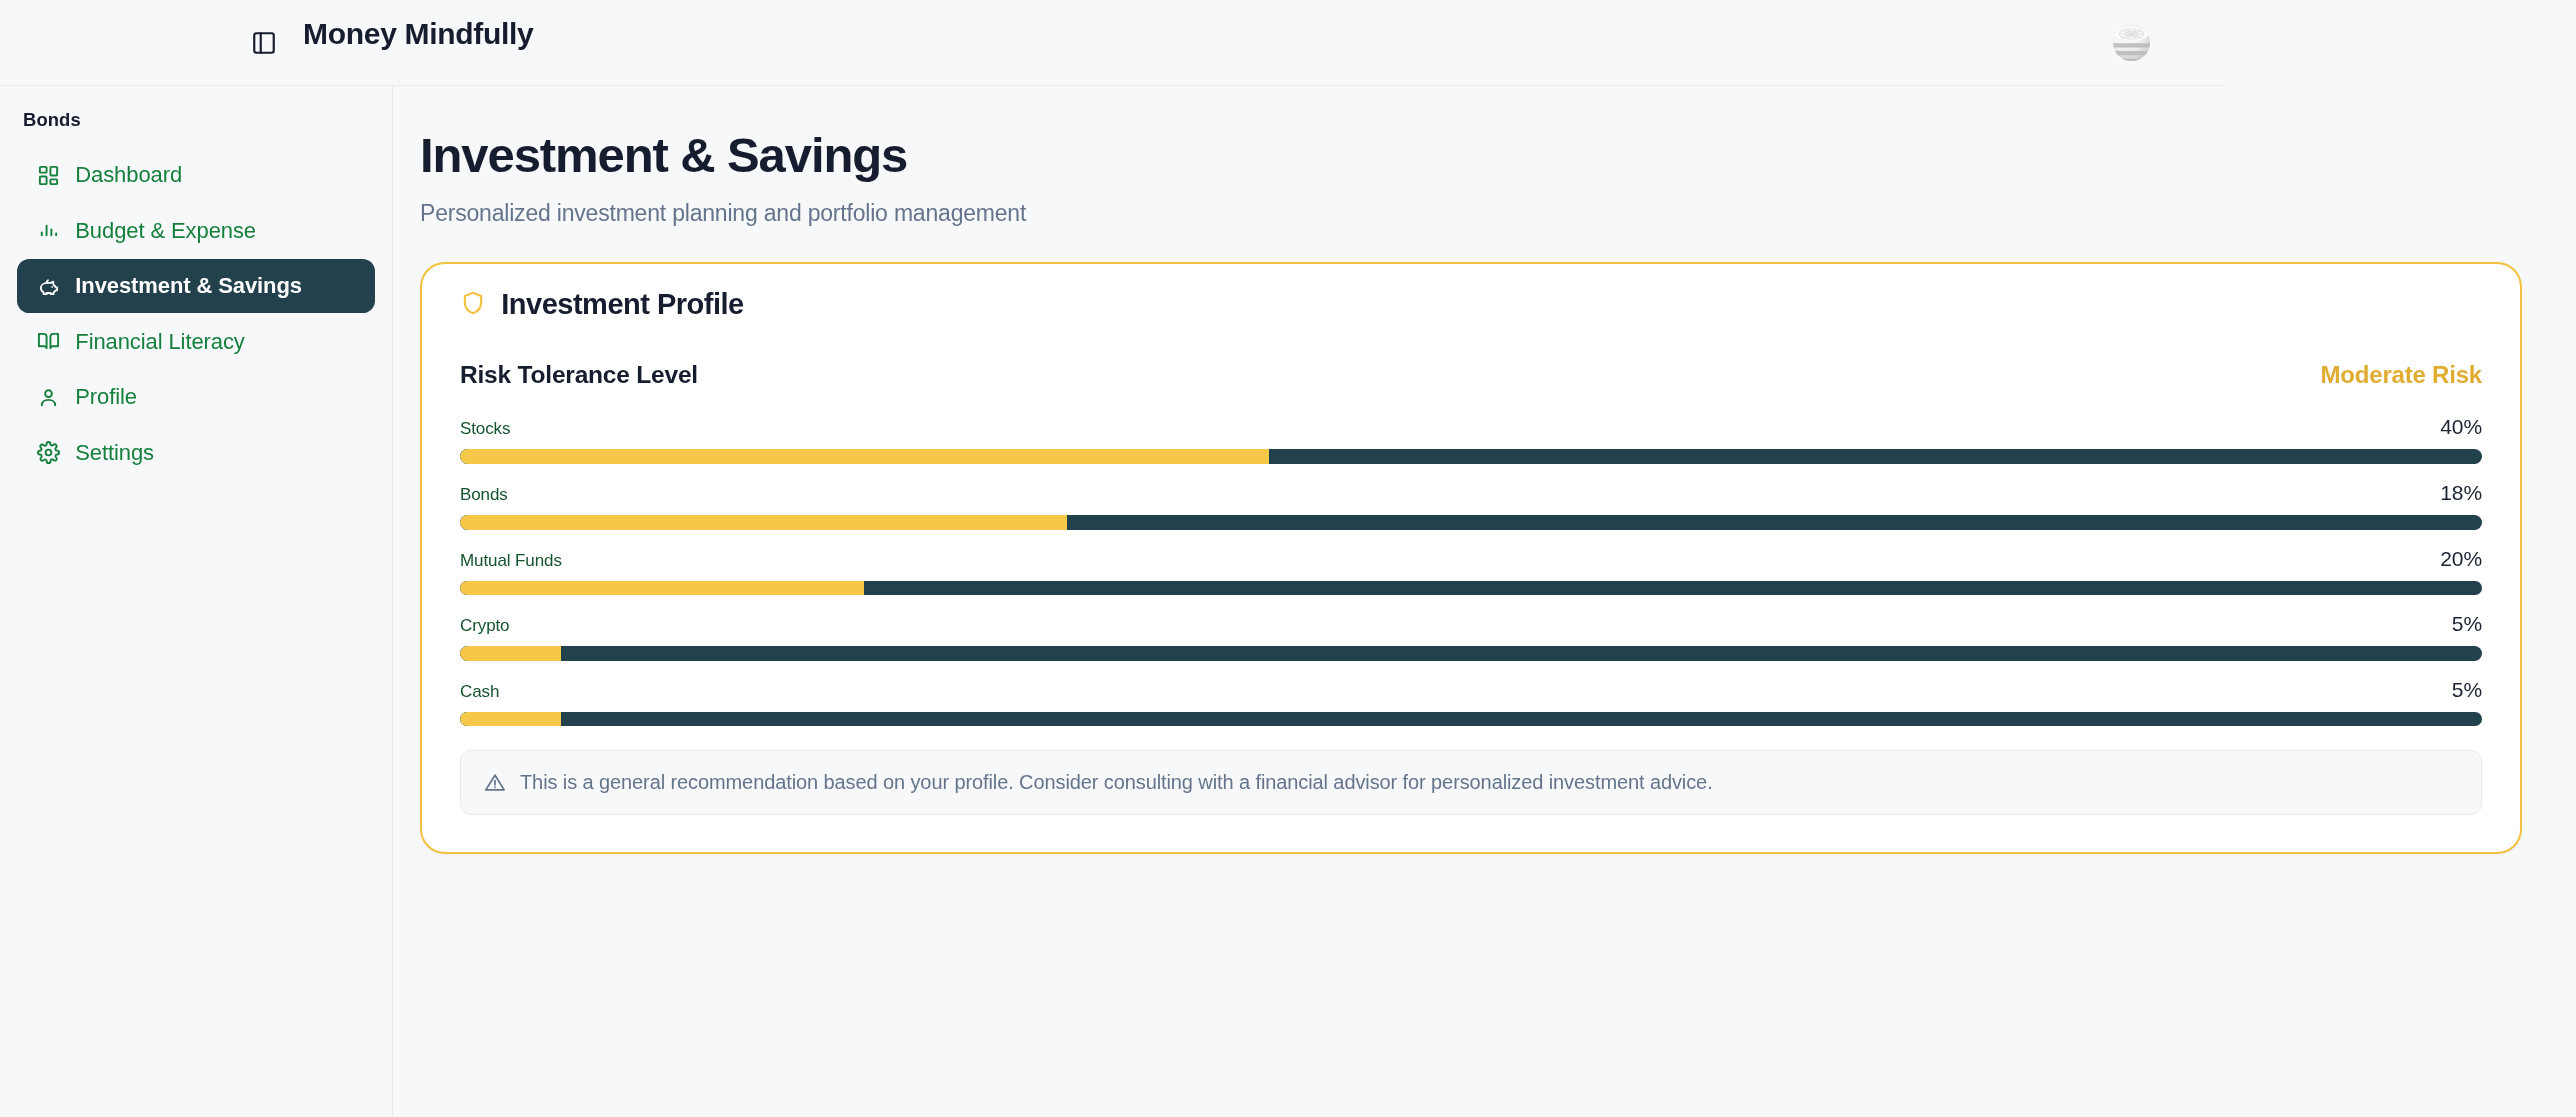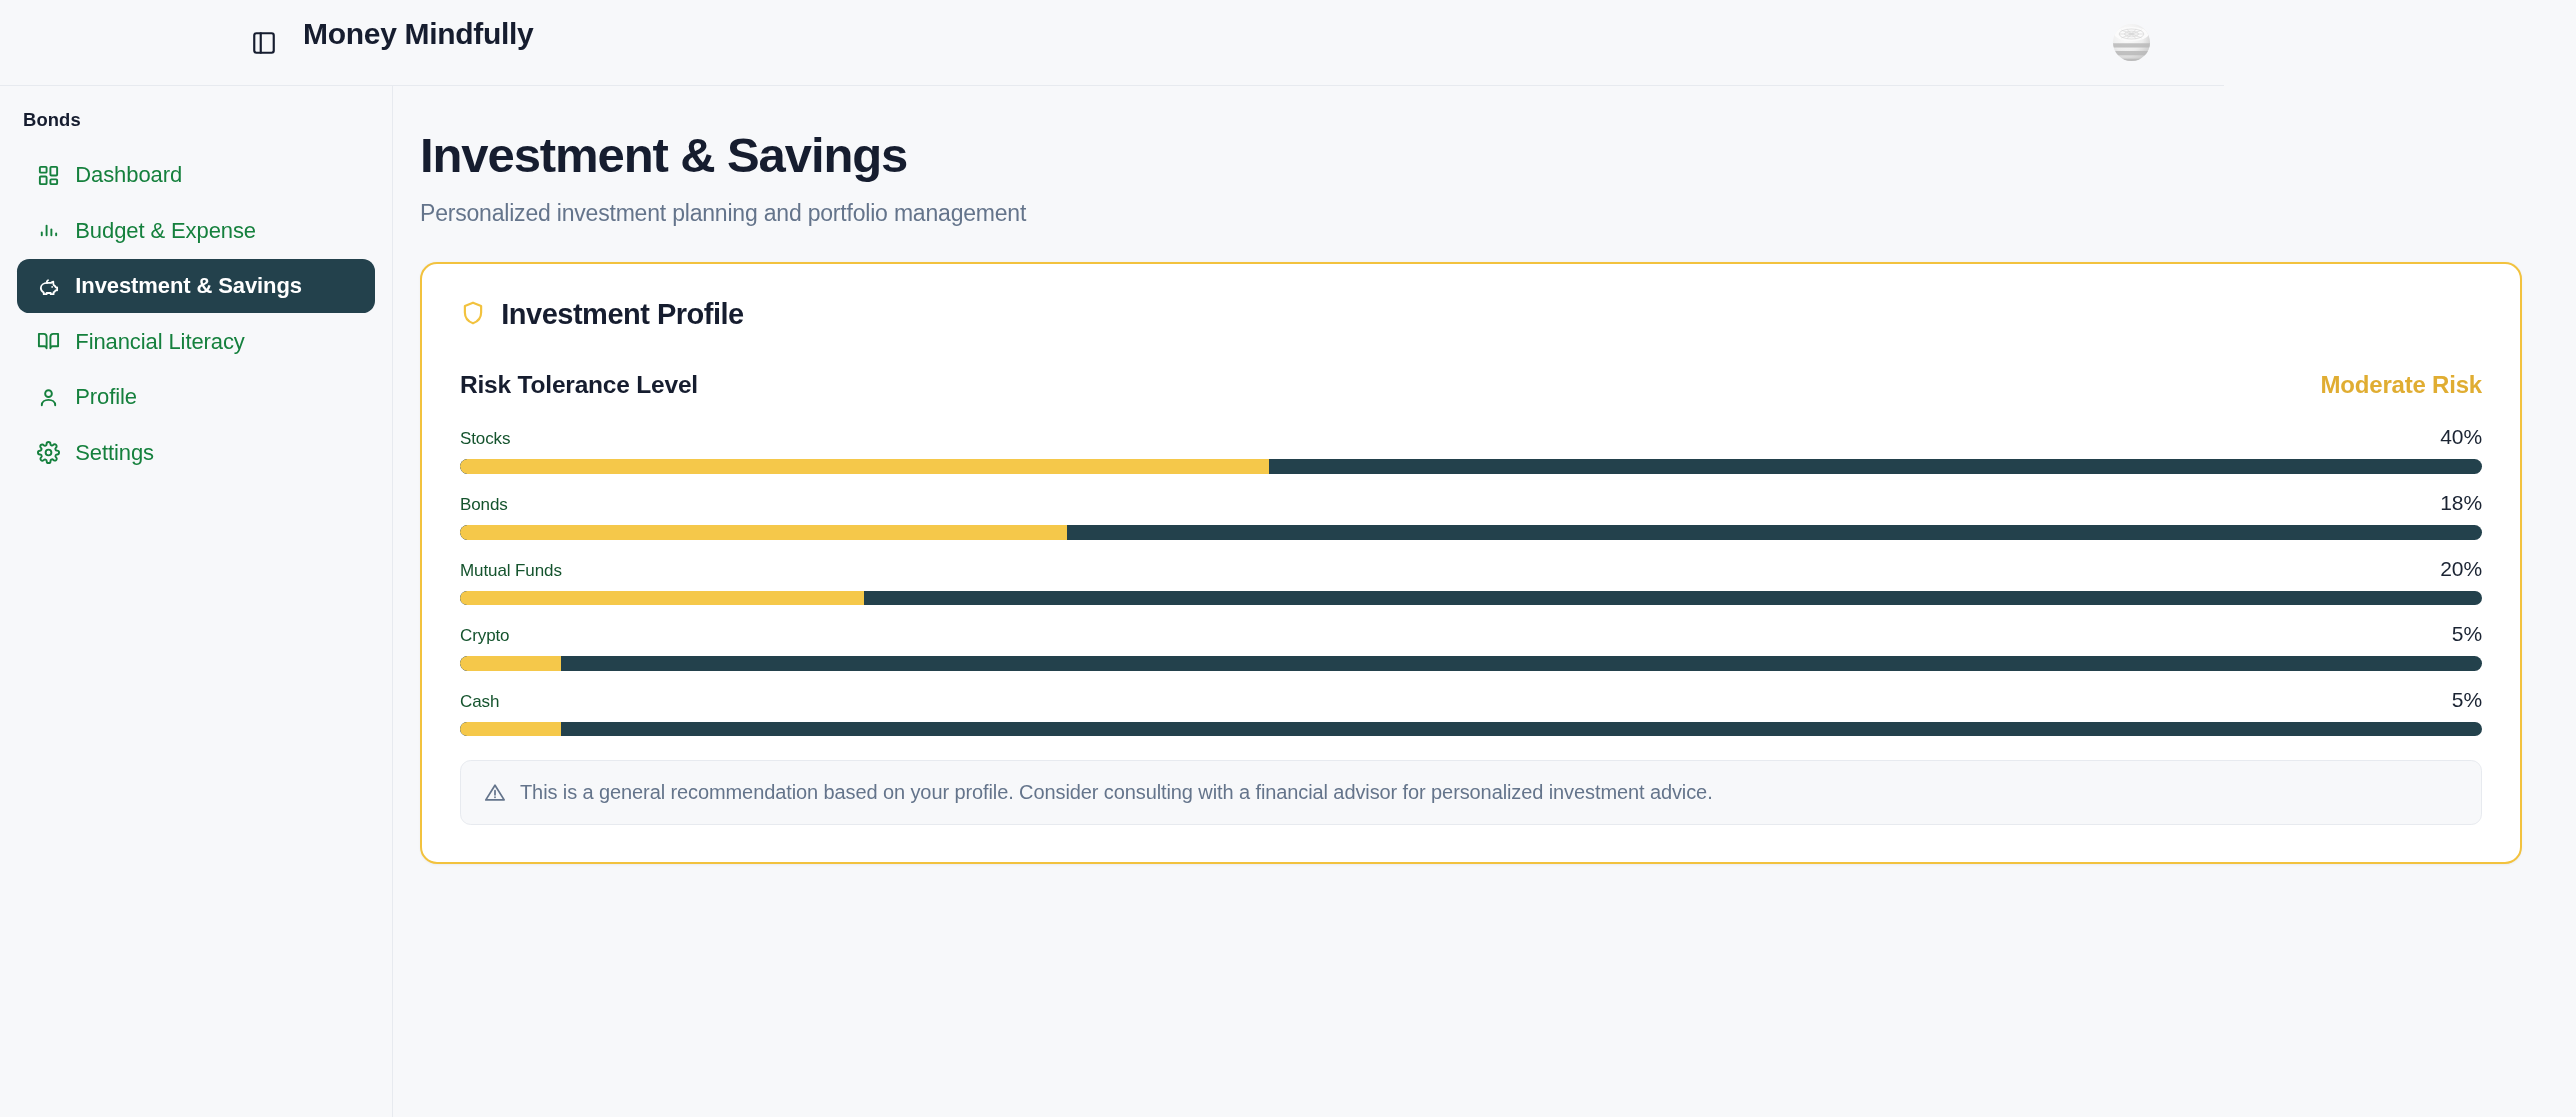--- a/index.html
+++ b/index.html
@@ -152,8 +152,8 @@
     margin-top: 35px;
     background: #FFFFFF;
     border: 2.3px solid #F2C23E;
-    border-radius: 17px;
-    padding: 34px 38px 37px 38px;
+    border-radius: 25px;
+    padding: 24px 38px 37px 38px;
     box-shadow: 0 0.8px 2.3px rgba(16,24,40,0.05);
   }
 

